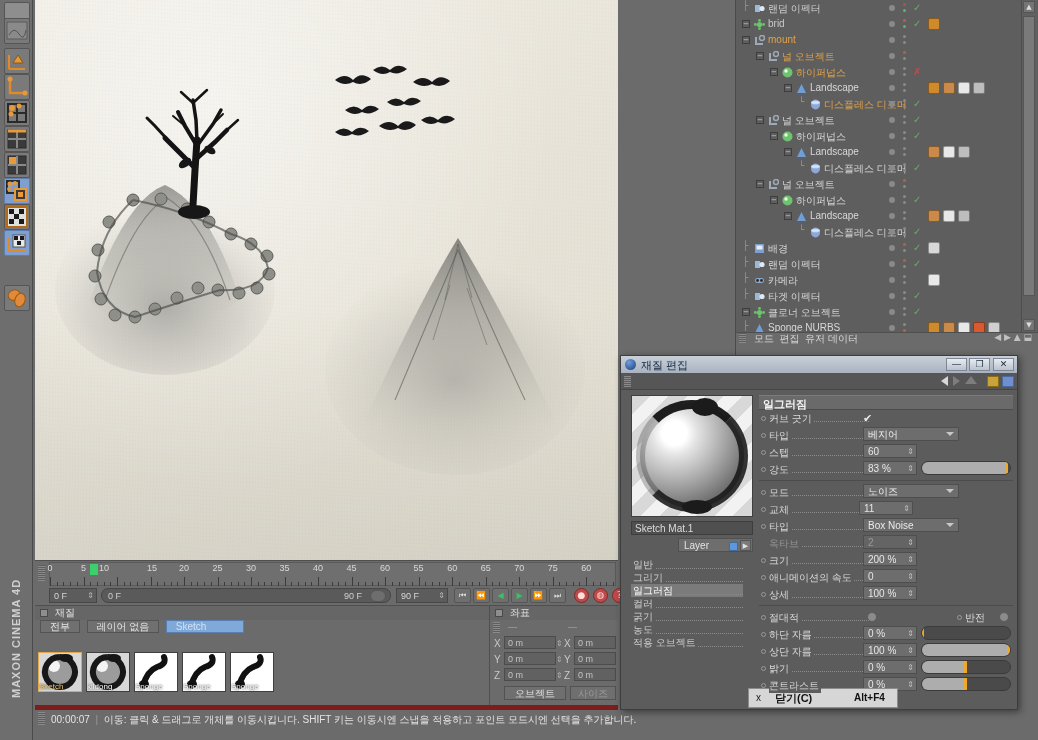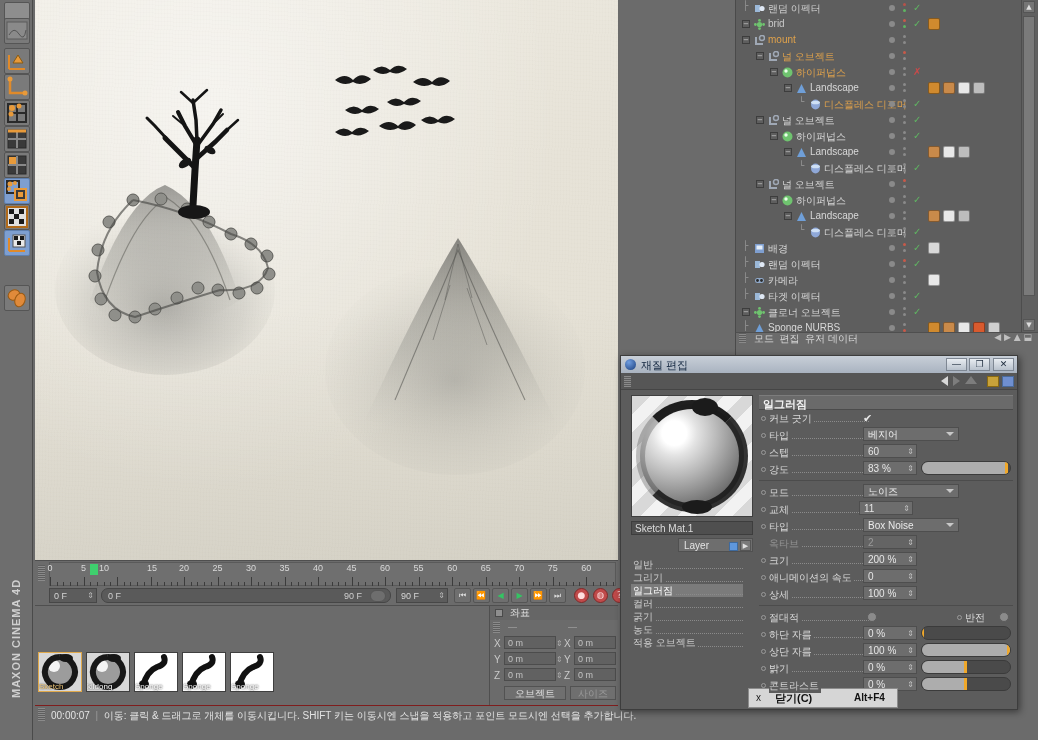--- a/index.html
+++ b/index.html
@@ -538,6 +538,10 @@
   </div>
 
   <div class="matmgr">
+    <div class="panel-title">
+      <span class="sq"></span>
+      <span>재질</span>
+    </div>
     <div class="mats" id="mats">
         <div class="mat sel">
           <div class="thumb"><svg width="42" height="38">

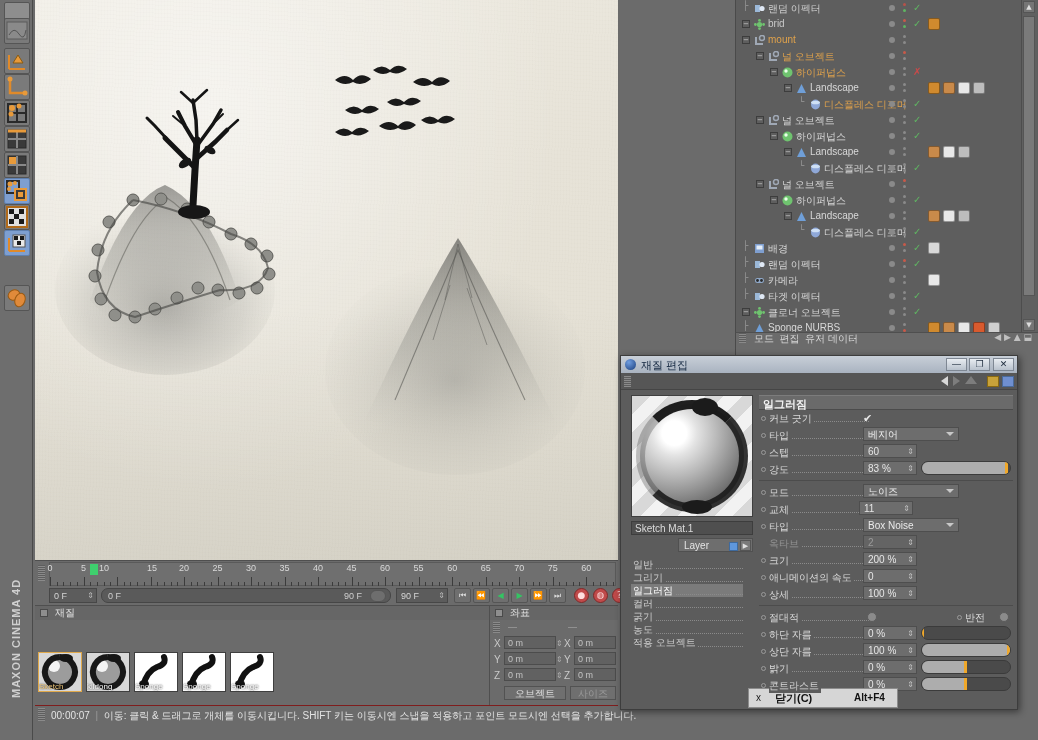--- a/index.html
+++ b/index.html
@@ -542,6 +542,11 @@
       <span class="sq"></span>
       <span>재질</span>
     </div>
+    <div class="filterrow">
+      <span class="fbtn">전부</span>
+      <span class="fbtn">레이어 없음</span>
+      <span class="fbtn blue">Sketch</span>
+    </div>
     <div class="mats" id="mats">
         <div class="mat sel">
           <div class="thumb"><svg width="42" height="38">

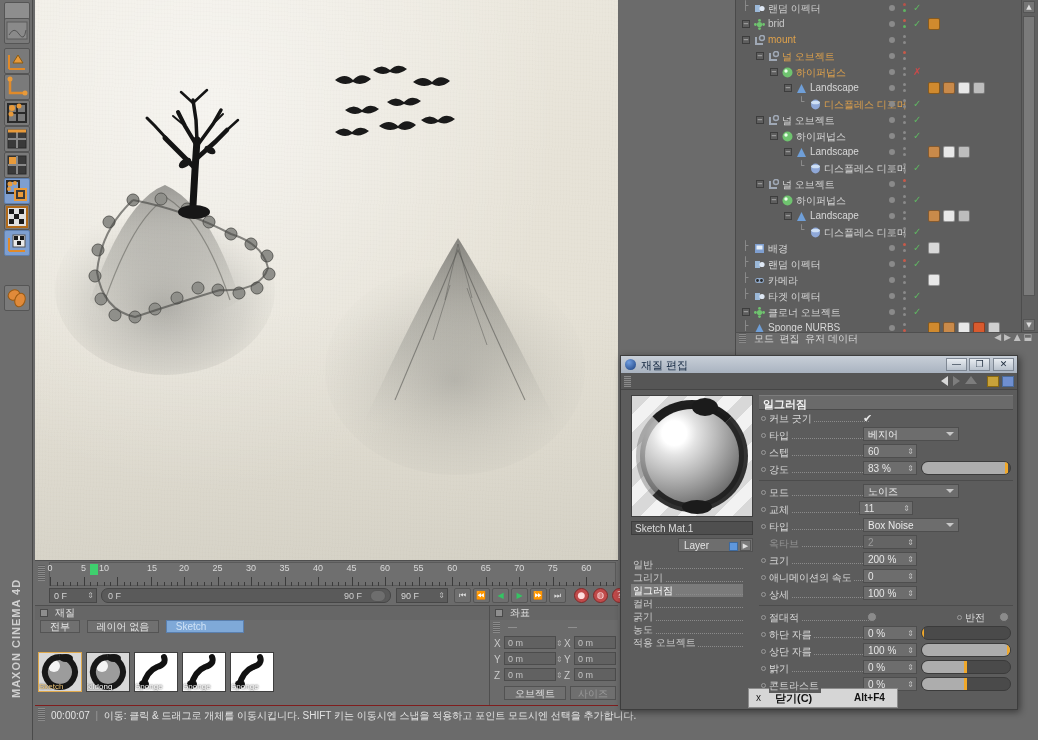--- a/index.html
+++ b/index.html
@@ -100,7 +100,7 @@
 
   
   .statusbar { position:absolute; left:35px; top:705px; width:583px; height:18px;
-               background:#6b6b6b; border-top:1px solid #7f1d1d; }
+               background:#6b6b6b; border-top:5px solid #7f1d1d; }
   .statusbar .txt { position:absolute; left:16px; top:3px; font-size:10px; color:#e3e3e3;
                     white-space:nowrap; font-family:"Liberation Sans", sans-serif; }
 

